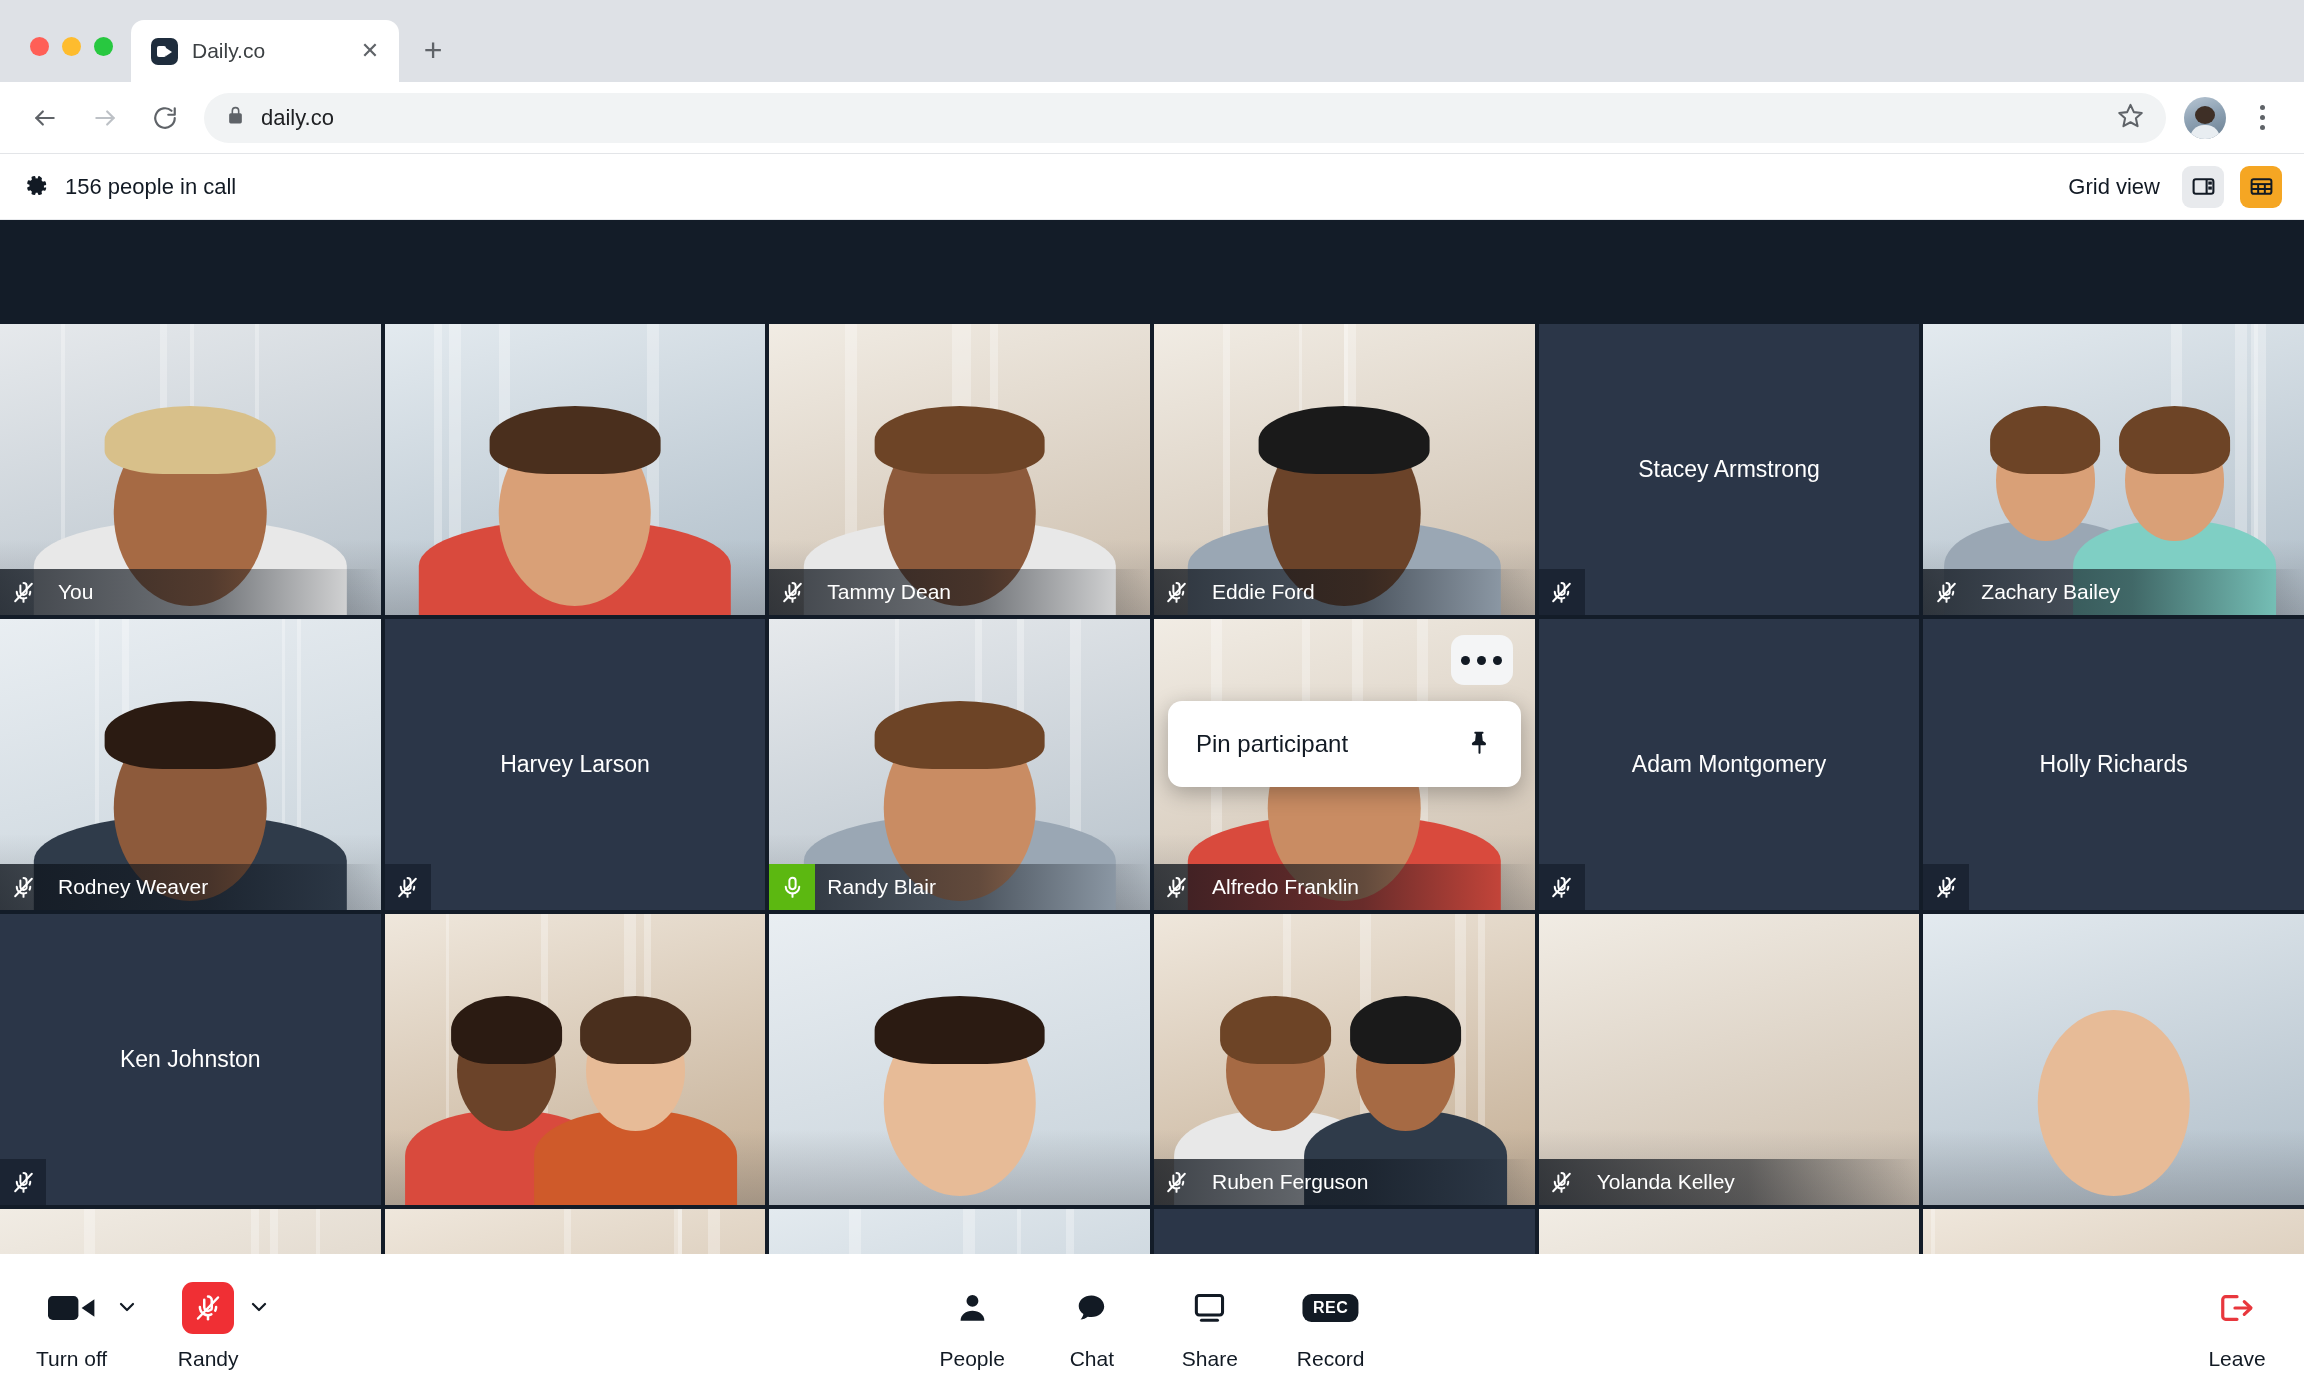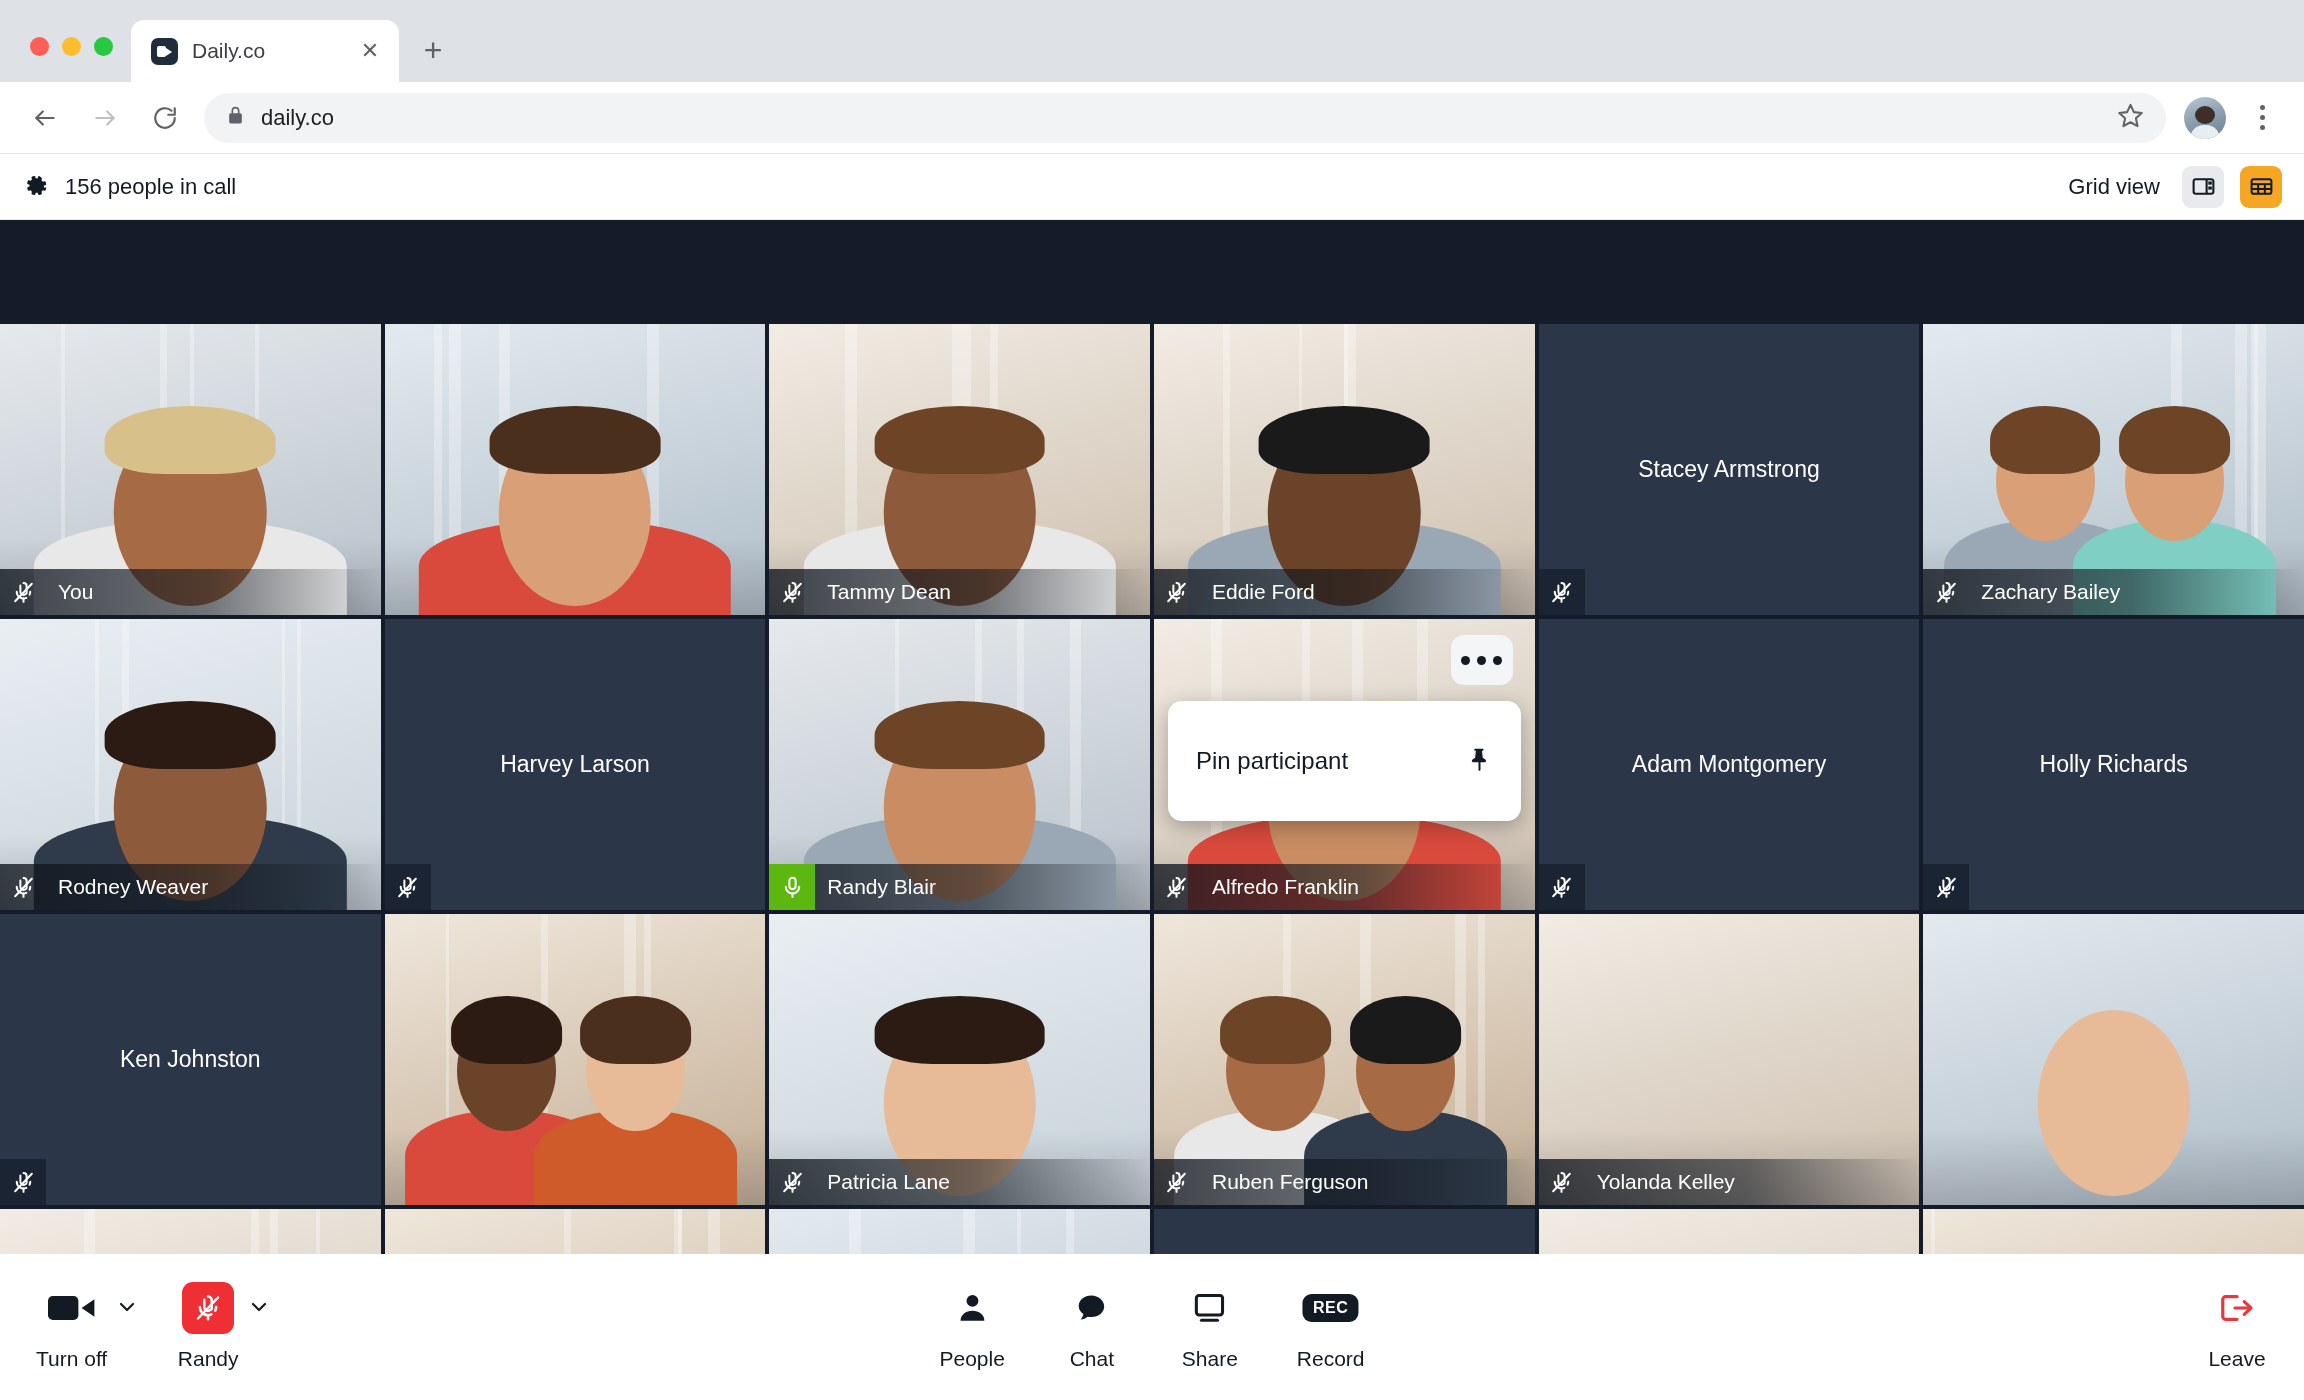--- a/index.html
+++ b/index.html
@@ -148,7 +148,7 @@
   .more-btn i { width:9px; height:9px; border-radius:50%; background:#121a24; display:block; }
   .popup {
     position:absolute; left: 14px; right: 14px; top: 82px;
-    background:#fff; border-radius: 14px; height: 120px;
+    background:#fff; border-radius: 14px; height: 86px;
     display:flex; align-items:center; padding: 0 28px; z-index:6;
     box-shadow: 0 6px 22px rgba(0,0,0,.28);
   }

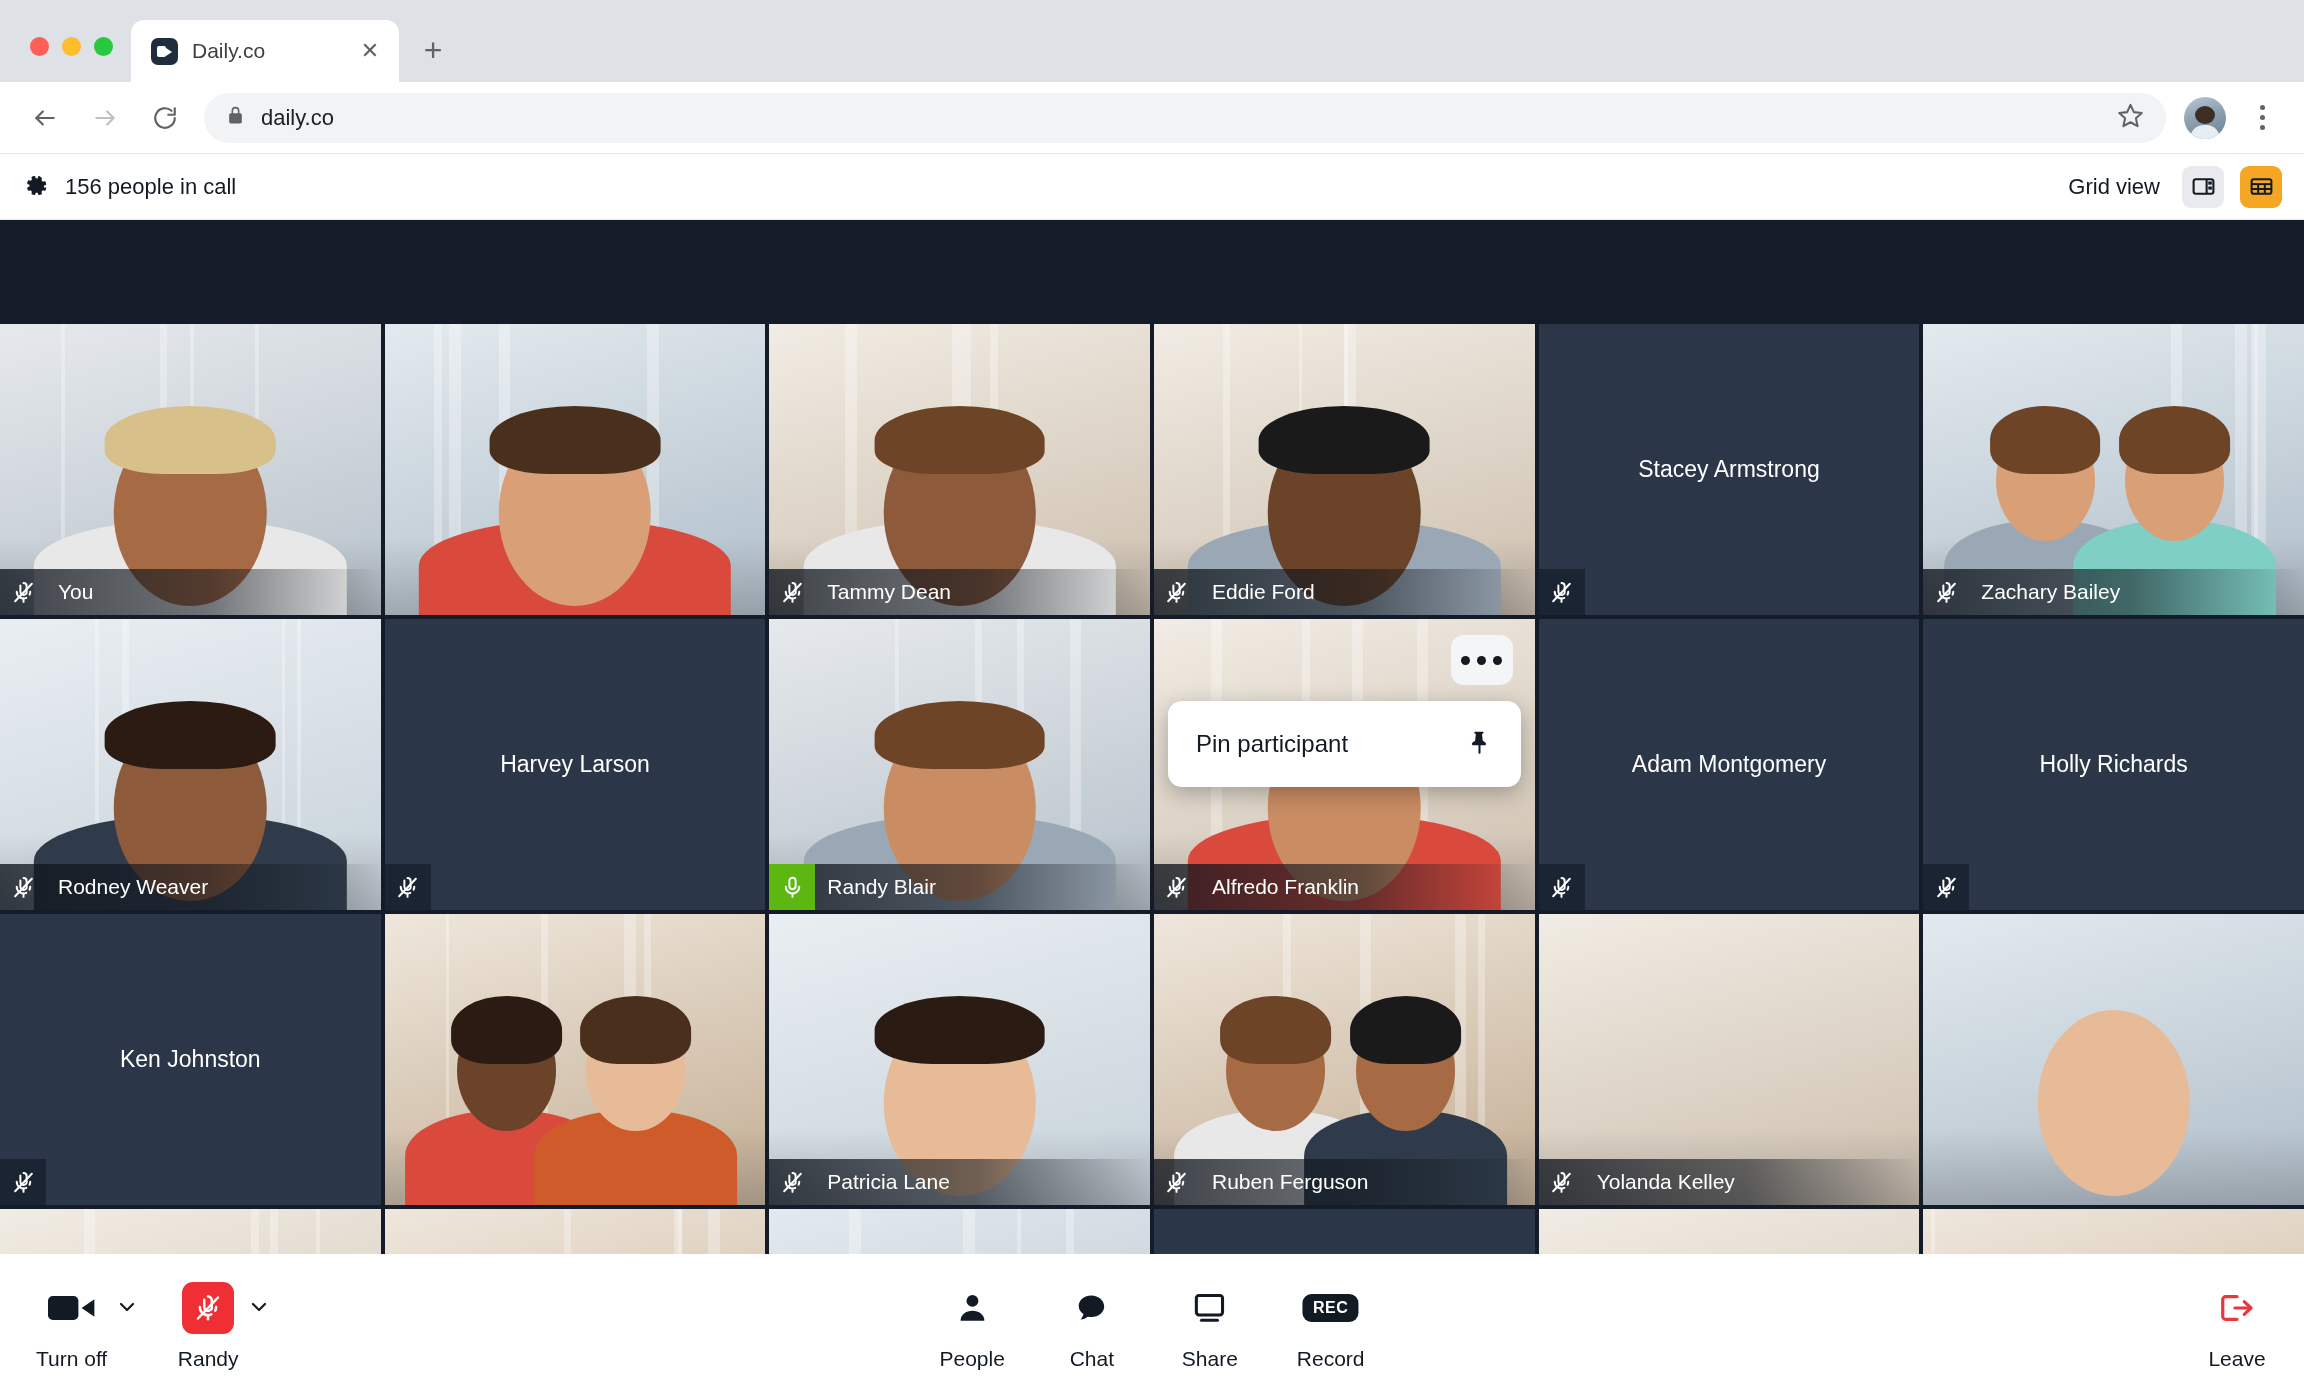--- a/index.html
+++ b/index.html
@@ -645,19 +645,6 @@
       </div>
     </div>
           </div>
-          <div class="name-strip">
-      <span class="mic-badge">
-              <svg width="25" height="25" viewBox="0 0 24 24" fill="none" stroke="#fff" stroke-width="1.9" stroke-linecap="round">
-                <path d="M12 2.8a3 3 0 0 1 3 3v6a3 3 0 0 1-.3 1.3"></path>
-                <path d="M9 5.3v6a3 3 0 0 0 4.6 2.5"></path>
-                <path d="M5.5 11.2a6.5 6.5 0 0 0 9.2 5.9"></path>
-                <path d="M18.5 11.2a6.5 6.5 0 0 1-.7 2.9"></path>
-                <line x1="12" y1="17.8" x2="12" y2="21"></line>
-                <line x1="4" y1="20.4" x2="20" y2="3.6"></line>
-              </svg>
-            </span>
-      <span class="name">Patricia Lane</span>
-    </div>
         </div>
         <div class="tile">
           <div class="video">

